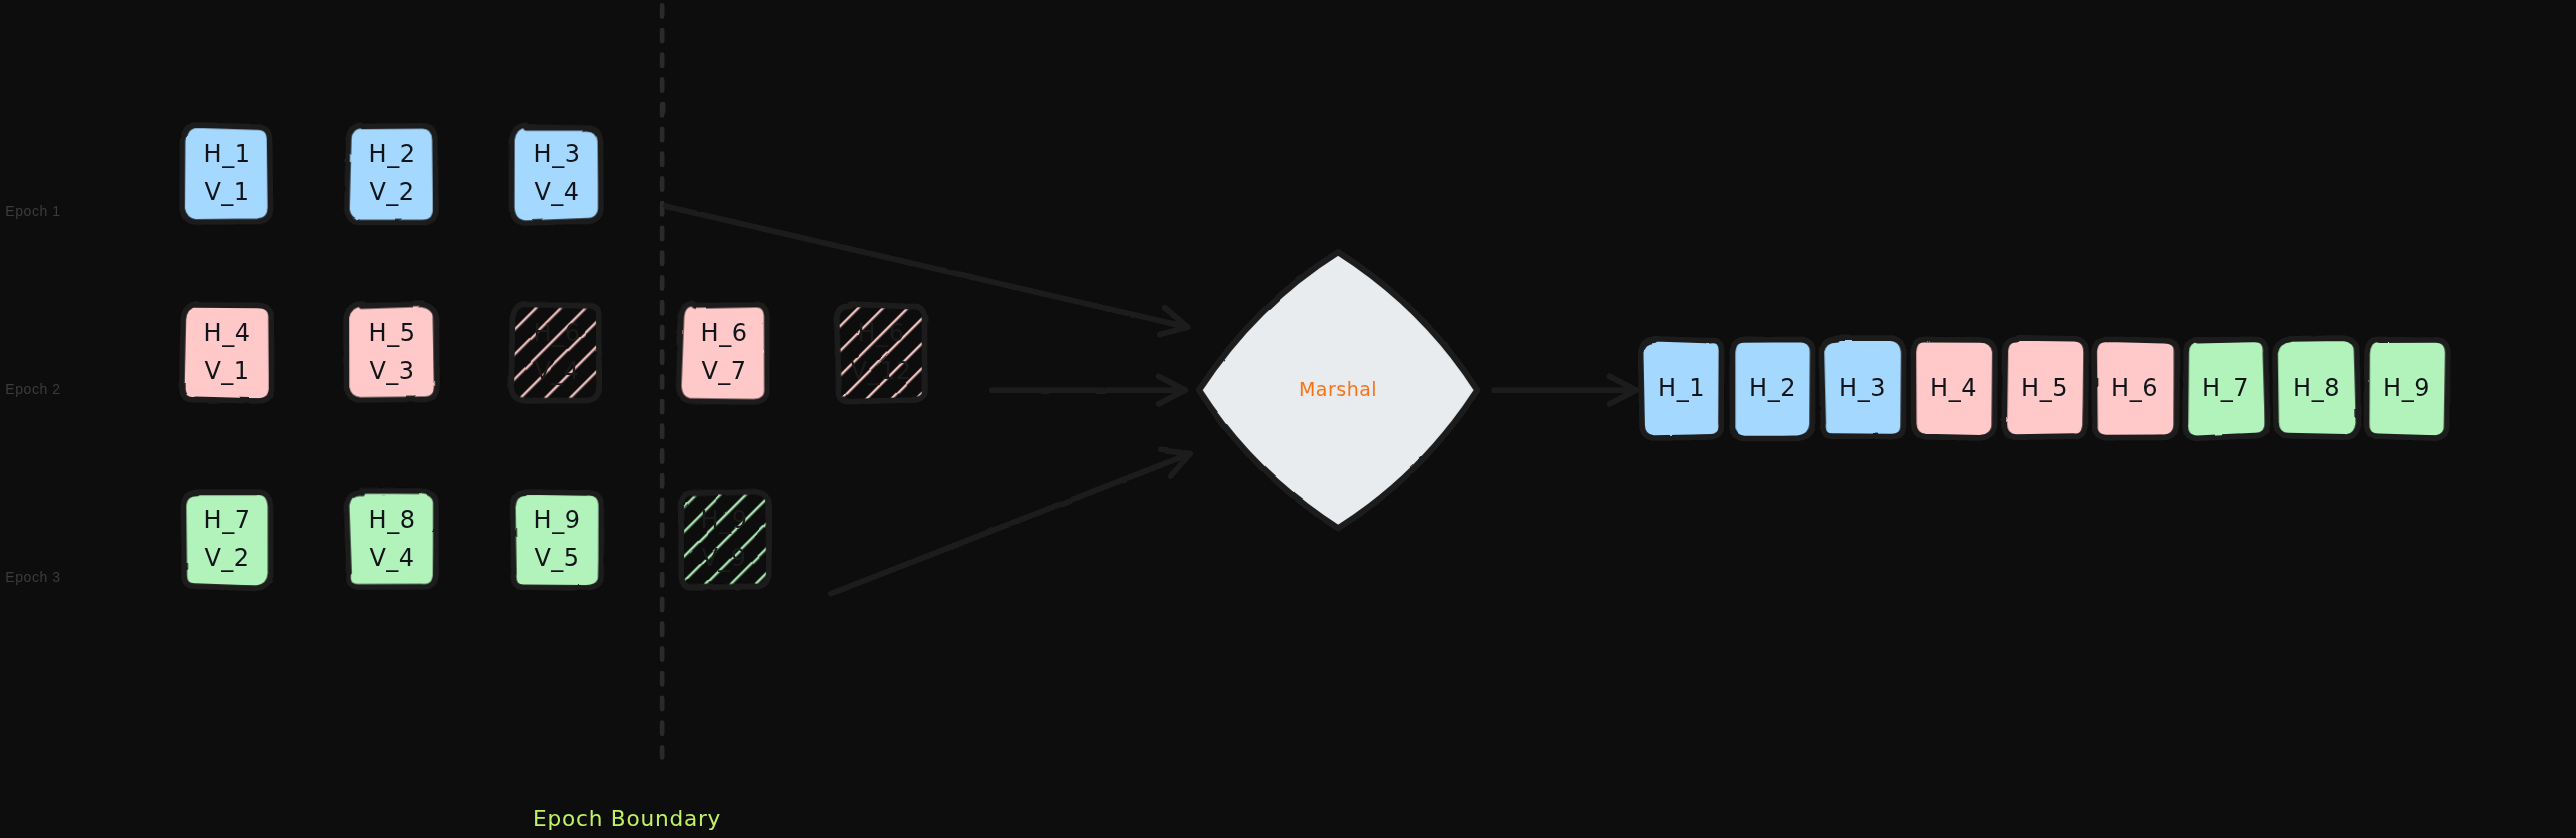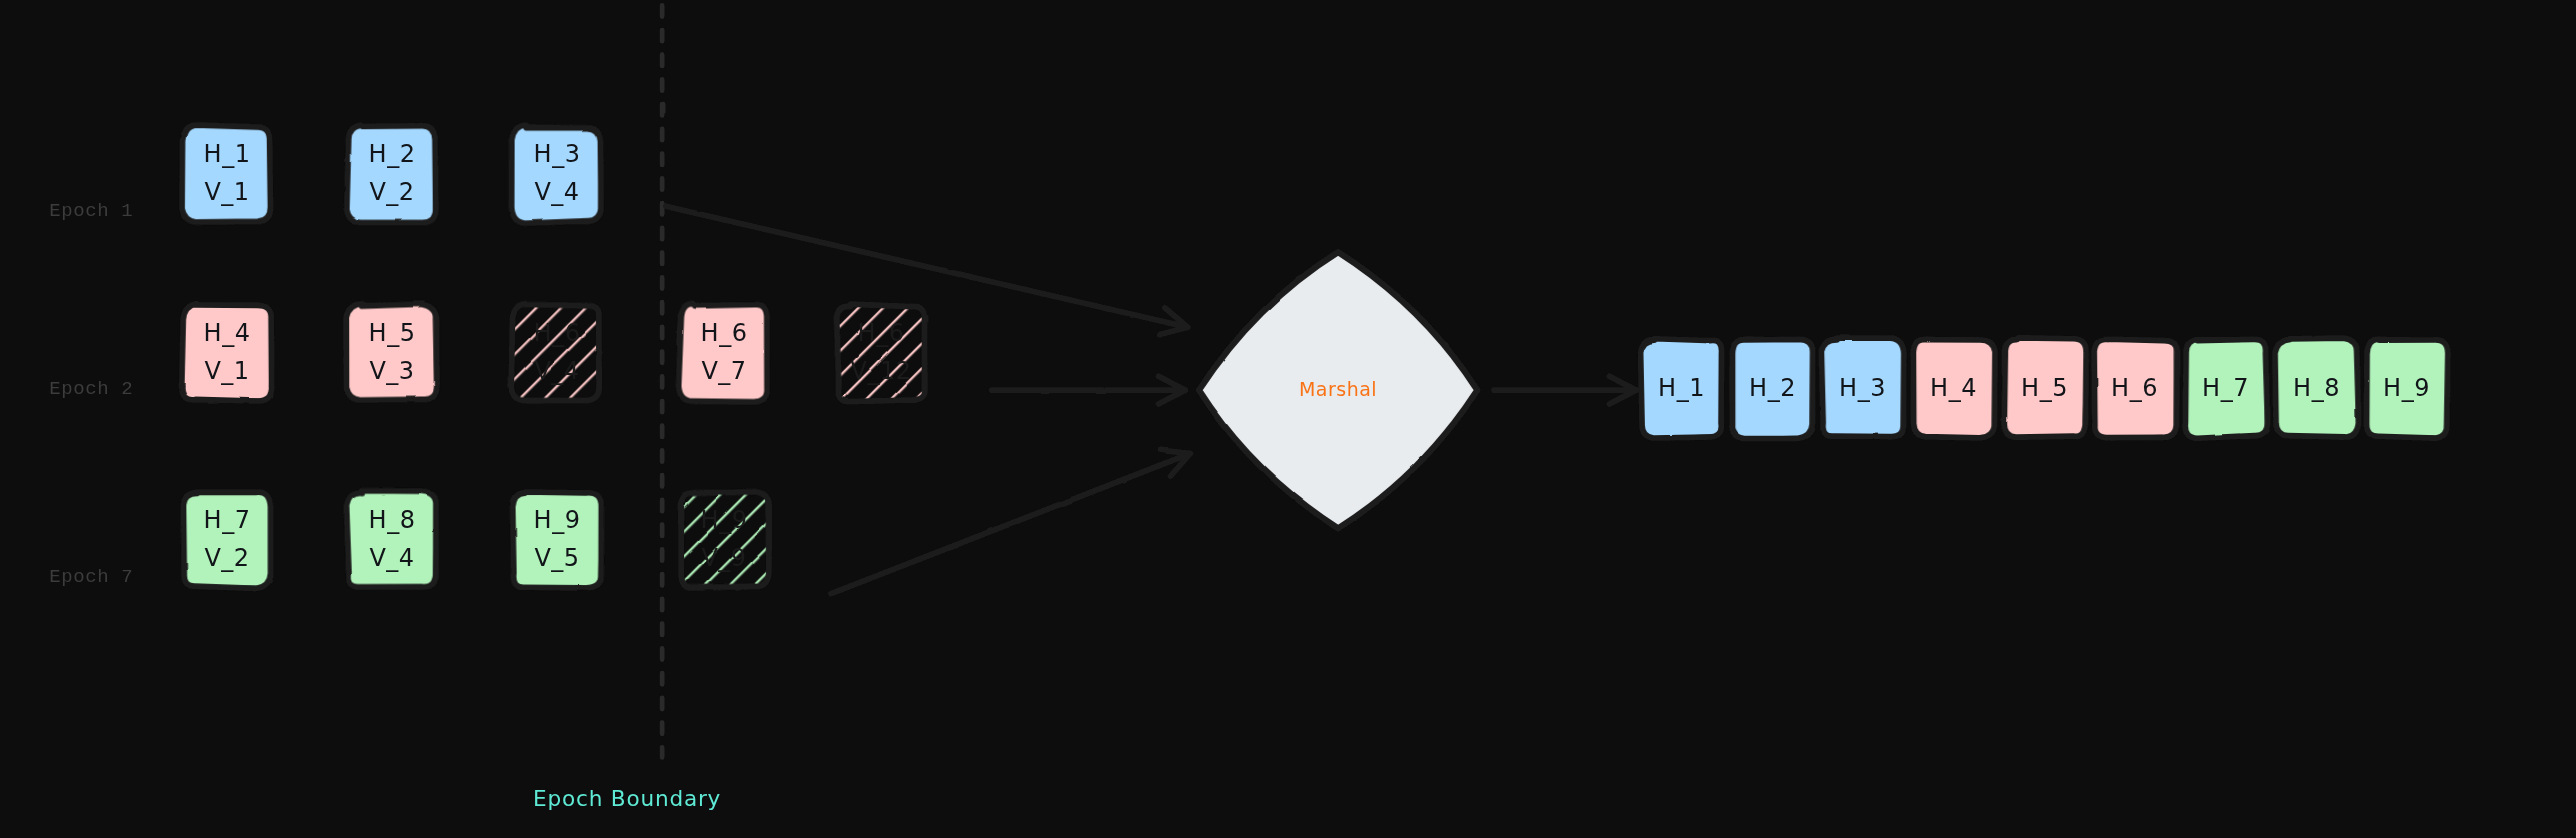--- a/index.html
+++ b/index.html
@@ -8,9 +8,9 @@
   #stage{position:relative;width:3072px;height:839px;background:#0d0d0d;}
   svg#canvas{position:absolute;left:0;top:0;width:3072px;height:839px;}
   .epoch-label{
-    position:absolute;color:#3c3c3c;font-size:19px;letter-spacing:0.6px;
-    font-family:Liberation Mono, monospace;
-    white-space:nowrap;transform:translateY(-50%);margin-left:44px;
+    position:absolute;color:#3c3c3c;font-size:14px;letter-spacing:0.6px;
+    font-family:Liberation Sans, sans-serif;
+    white-space:nowrap;transform:translateY(-50%);
   }
   .boundary-label{
     position:absolute;color:#5eead4;font-size:21.6px;letter-spacing:0.8px;

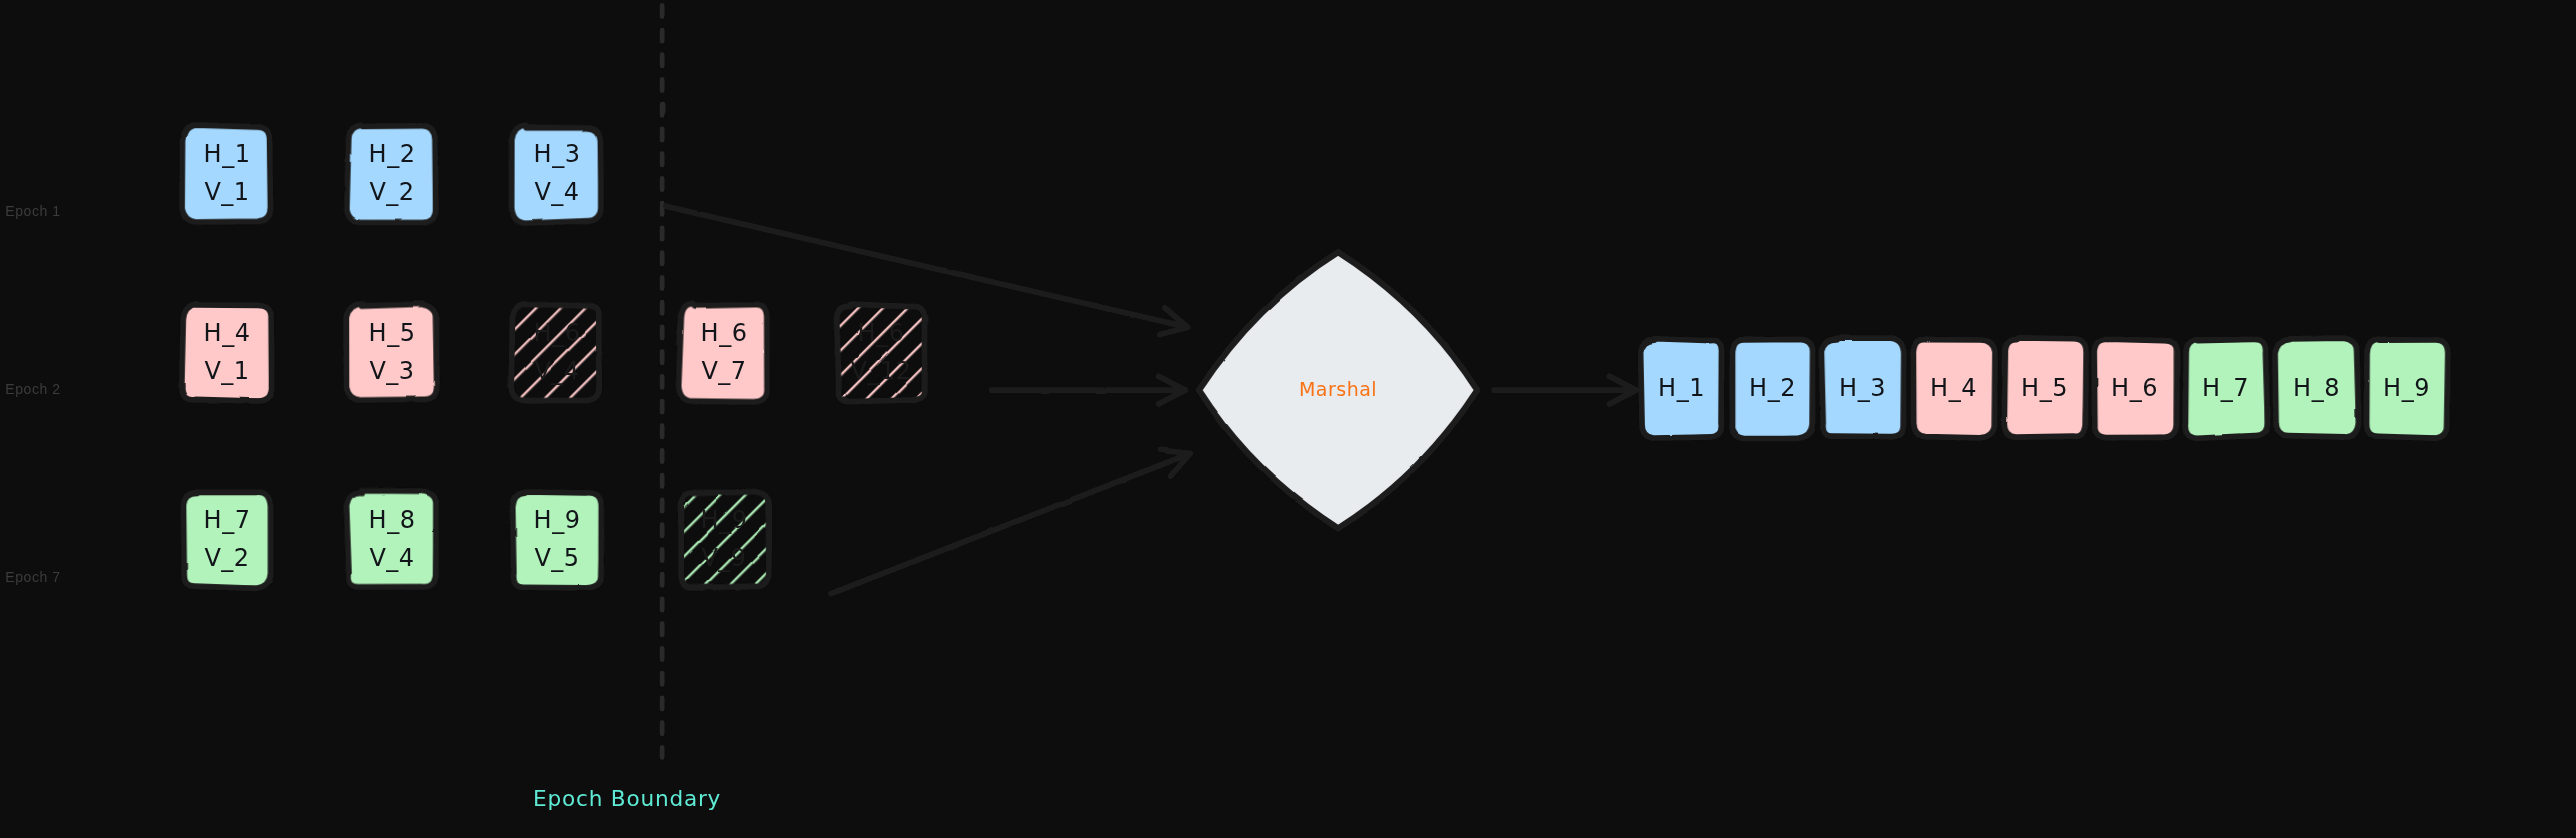--- a/index.html
+++ b/index.html
@@ -700,7 +700,7 @@
 
   <div class="epoch-label" style="left:5.2px;top:211px;">Epoch 1</div>
   <div class="epoch-label" style="left:5.2px;top:389px;text-align:center;">Epoch 2</div>
-  <div class="epoch-label" style="left:5.2px;top:577px;">Epoch 7</div>
+  <div class="epoch-label" style="left:5.2px;top:577px;">Epoch 3</div>
 
   <div class="boundary-label" style="left:533px;top:786px;">Epoch Boundary</div>
 

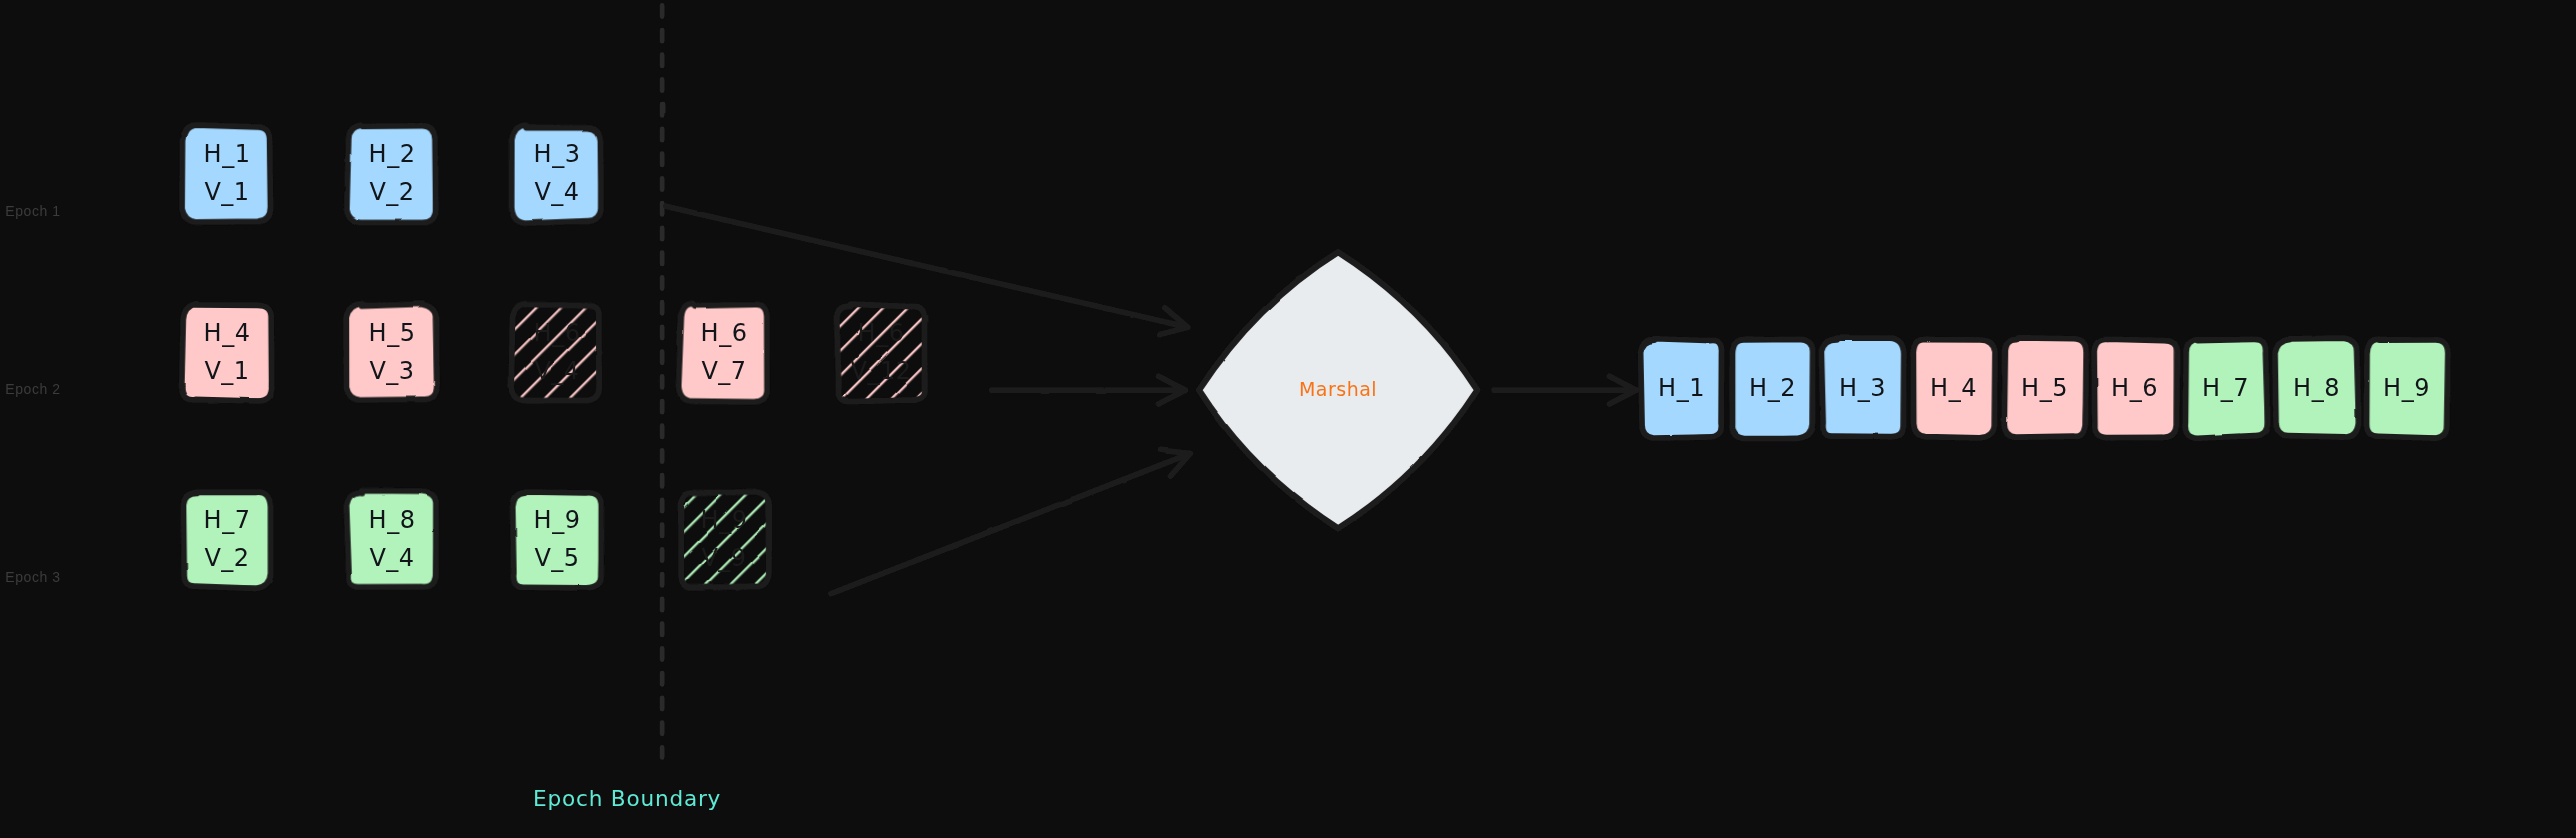--- a/index.html
+++ b/index.html
@@ -13,8 +13,8 @@
     white-space:nowrap;transform:translateY(-50%);
   }
   .boundary-label{
-    position:absolute;color:#5eead4;font-size:21.6px;letter-spacing:0.8px;
-    font-family:"DejaVu Sans","Liberation Sans",sans-serif;white-space:nowrap;
+    position:absolute;color:#bef264;font-size:21.6px;letter-spacing:0.8px;
+    font-family:"DejaVu Sans","Liberation Sans",sans-serif;white-space:nowrap;margin-top:20px;
   }
   .node-text{
     position:absolute;display:flex;flex-direction:column;align-items:center;

